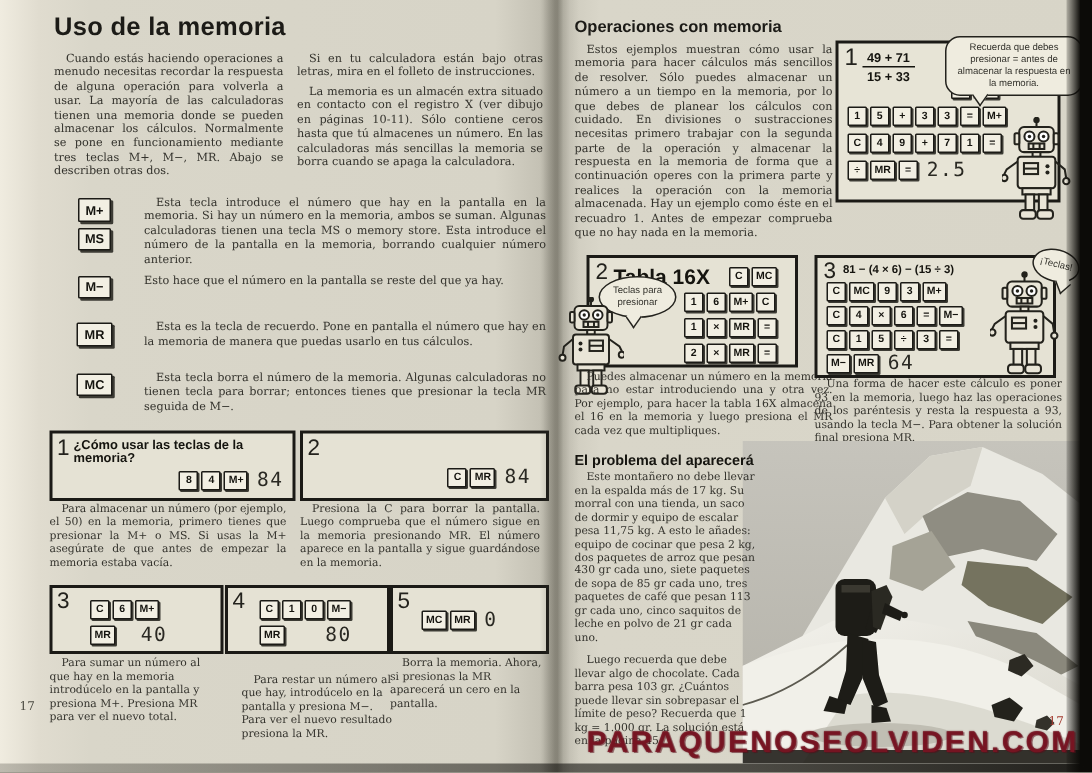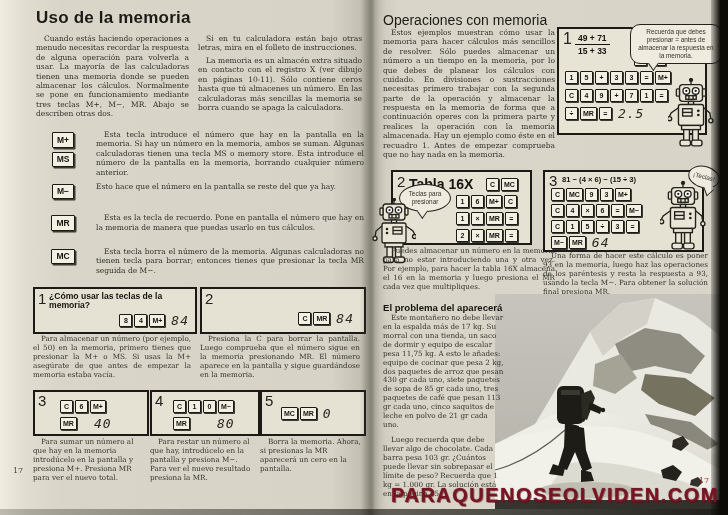--- a/index.html
+++ b/index.html
@@ -9,7 +9,7 @@
   .abs{position:absolute;}
   .sans{font-family:"Liberation Sans",sans-serif;}
   .ltitle{font-size:17px;font-weight:bold;color:#1c1b17;letter-spacing:.2px;}
-  .rtitle{font-size:14px;font-weight:normal;color:#1c1b17;}
+  .rtitle{font-size:11px;font-weight:bold;color:#1c1b17;}
   .body-txt{font-size:7.5px;line-height:1.25;text-align:justify;}
   .body-sm{font-size:7.2px;line-height:1.24;text-align:justify;}
   .indent{text-indent:8px;}

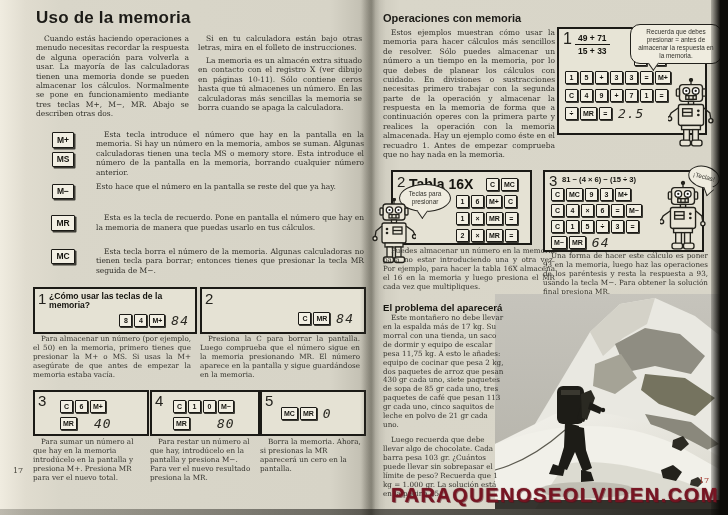--- a/index.html
+++ b/index.html
@@ -18,7 +18,7 @@
        padding:2px 2px;min-width:7px;text-align:center;margin:0 1px;border-radius:1px;
        box-shadow:1px 1px 0 #3c3b34;vertical-align:middle;}
   .krow{white-space:nowrap;line-height:1;}
-  .disp{font-family:"DejaVu Sans Mono",monospace;font-style:italic;font-size:13px;color:#2a2923;
+  .disp{font-family:"DejaVu Sans Mono",monospace;font-size:13px;color:#2a2923;
         letter-spacing:1px;vertical-align:middle;margin-left:5px;}
   .bigbox{border:2px solid #1b1a16;background:#e5e2d4;}
   .boxnum{font-family:"Liberation Sans",sans-serif;font-size:15px;font-weight:normal;color:#23221d;line-height:1;}

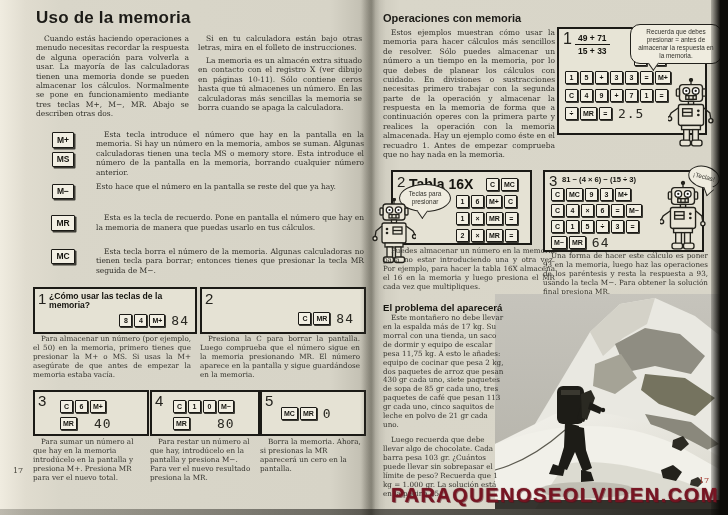--- a/index.html
+++ b/index.html
@@ -141,7 +141,7 @@
     <div class="abs krow" style="left:18px;top:13px;"><span><span class="kbd">MC</span><span class="kbd">MR</span></span><span class="disp">0</span></div>
   </div>
   <p class="abs caption indent" style="left:33px;top:437px;width:110px;margin:0;text-align:left;">Para sumar un número al que hay en la memoria introdúcelo en la pantalla y presiona M+. Presiona MR para ver el nuevo total.</p>
-  <p class="abs caption indent" style="left:150px;top:437px;width:104px;margin:0;text-align:left;">Para restar un número al que hay, introdúcelo en la pantalla y presiona M−. Para ver el nuevo resultado presiona la MR.</p>
+  <p class="abs caption indent" style="left:150px;top:437px;width:104px;margin:11px;text-align:left;">Para restar un número al que hay, introdúcelo en la pantalla y presiona M−. Para ver el nuevo resultado presiona la MR.</p>
   <p class="abs caption indent" style="left:260px;top:437px;width:102px;margin:0;text-align:left;">Borra la memoria. Ahora, si presionas la MR aparecerá un cero en la pantalla.</p>
 
   <span class="abs pagenum" style="left:13px;top:466px;">17</span>

